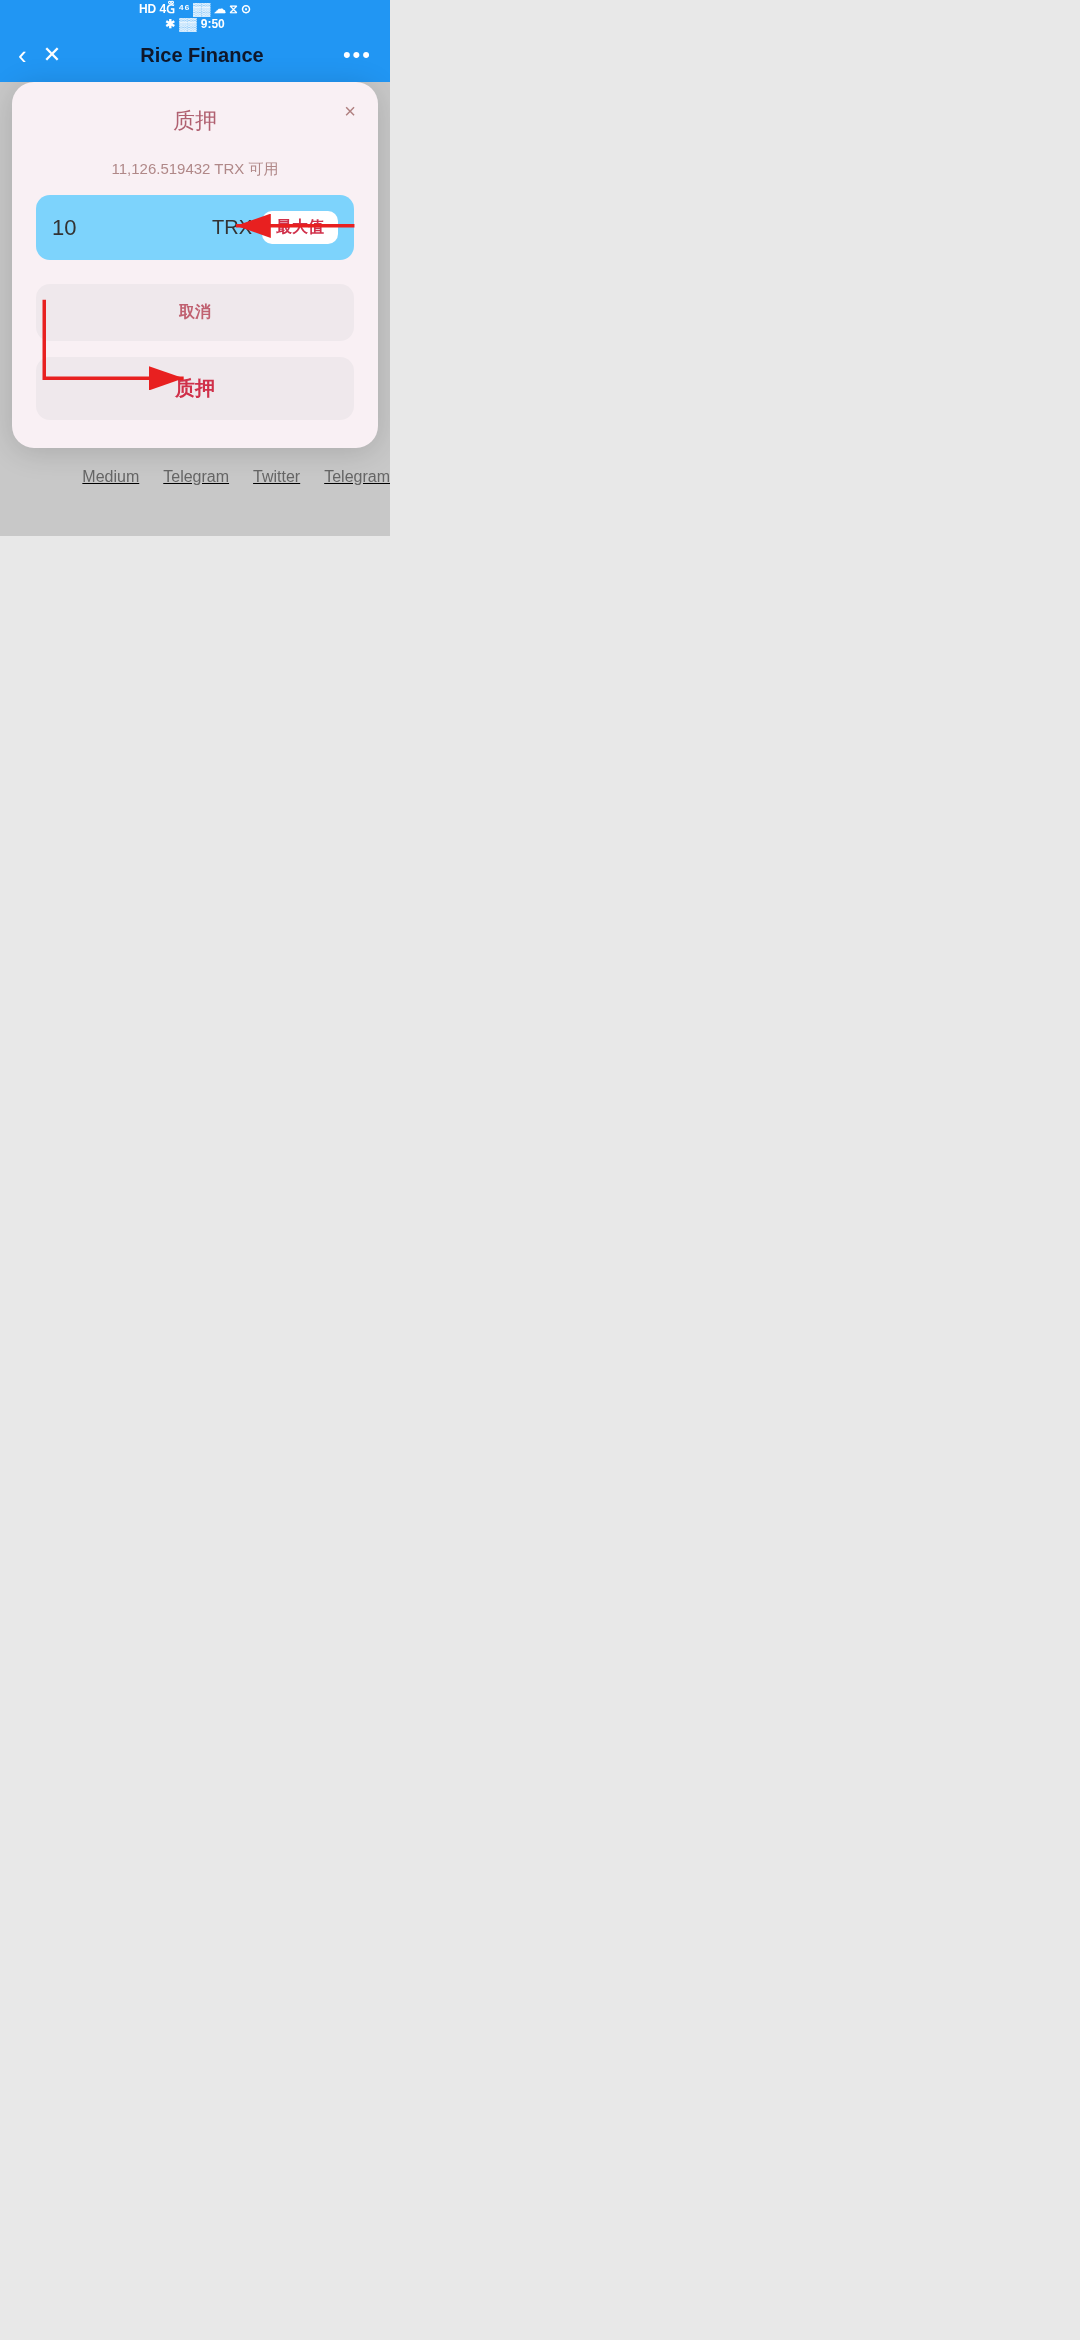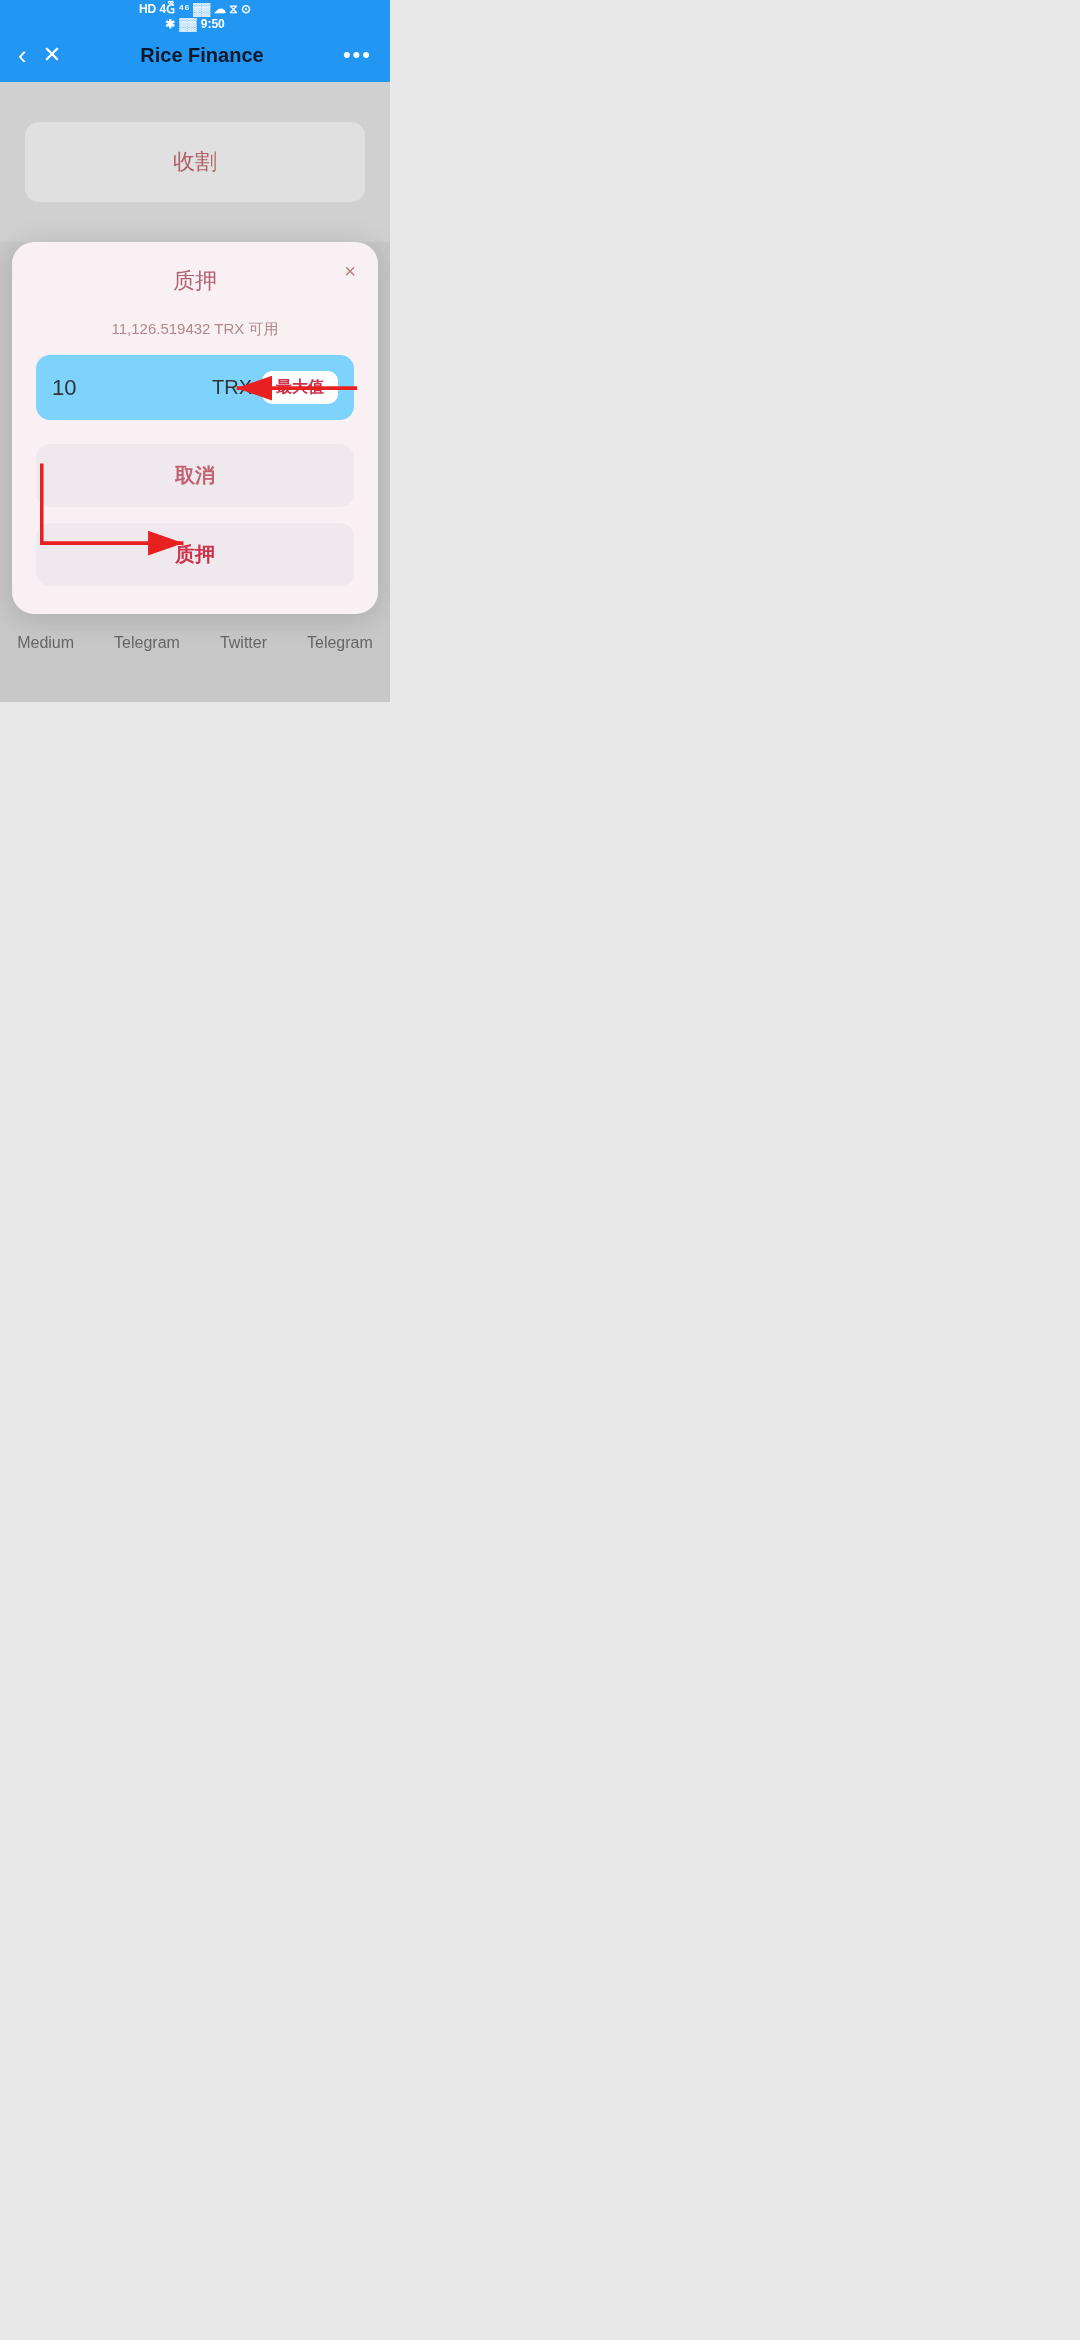--- a/index.html
+++ b/index.html
@@ -243,11 +243,6 @@
     <span class="header-icon" style="letter-spacing:2px;">•••</span>
   </div>
 
-  <div class="bg-content">
-    <div class="bg-card">
-      <span class="bg-card-text">收割</span>
-    </div>
-  </div>
 
   <div class="modal-overlay" style="position:relative;">
     <div class="modal">

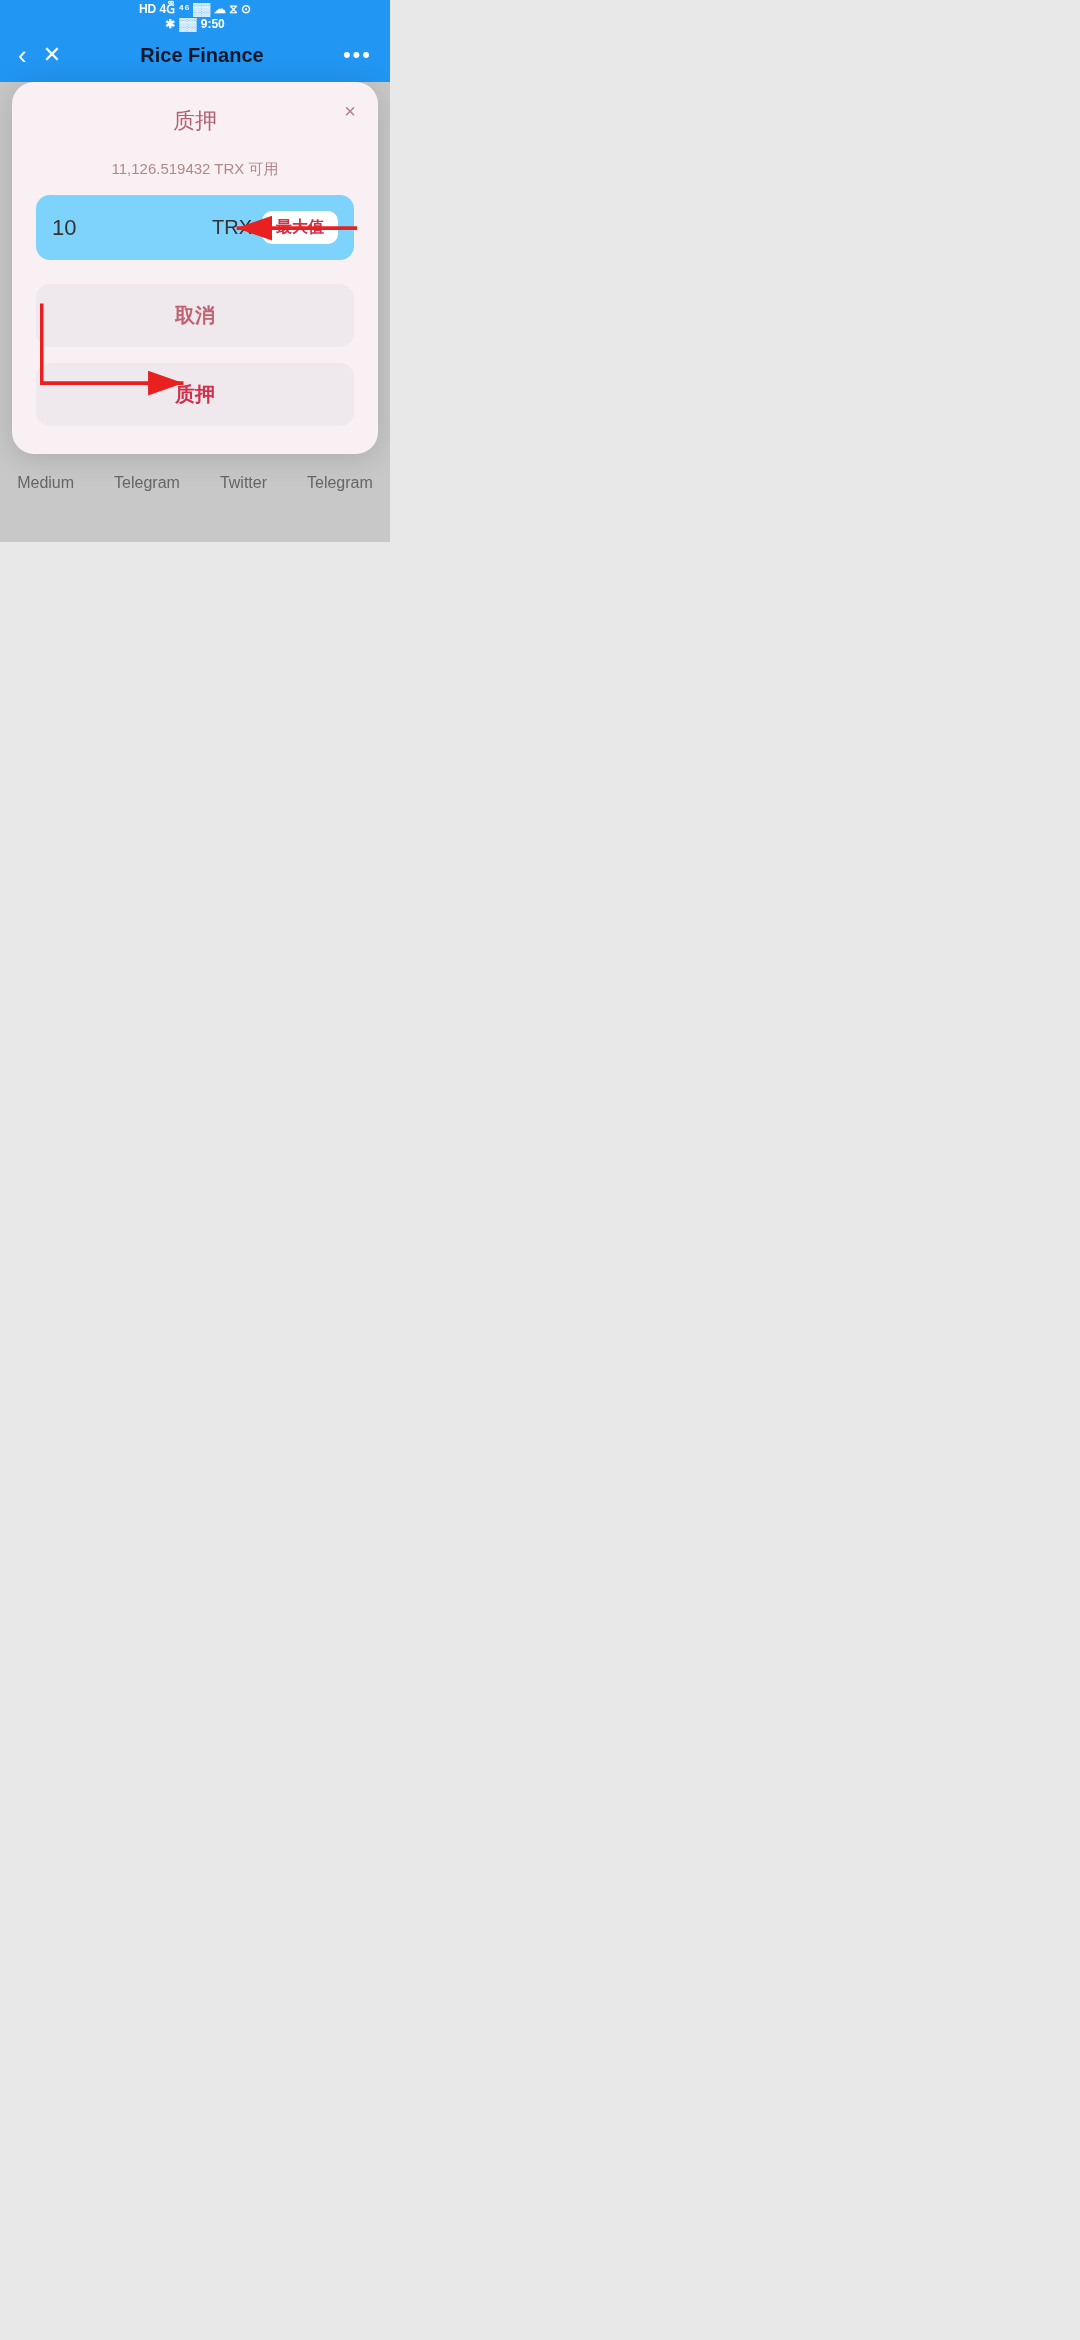--- a/index.html
+++ b/index.html
@@ -156,7 +156,7 @@
       width: 100%;
       padding: 18px;
       text-align: center;
-      font-size: 20px;
+      font-size: 16px;
       color: #c06070;
       font-weight: 600;
       cursor: pointer;

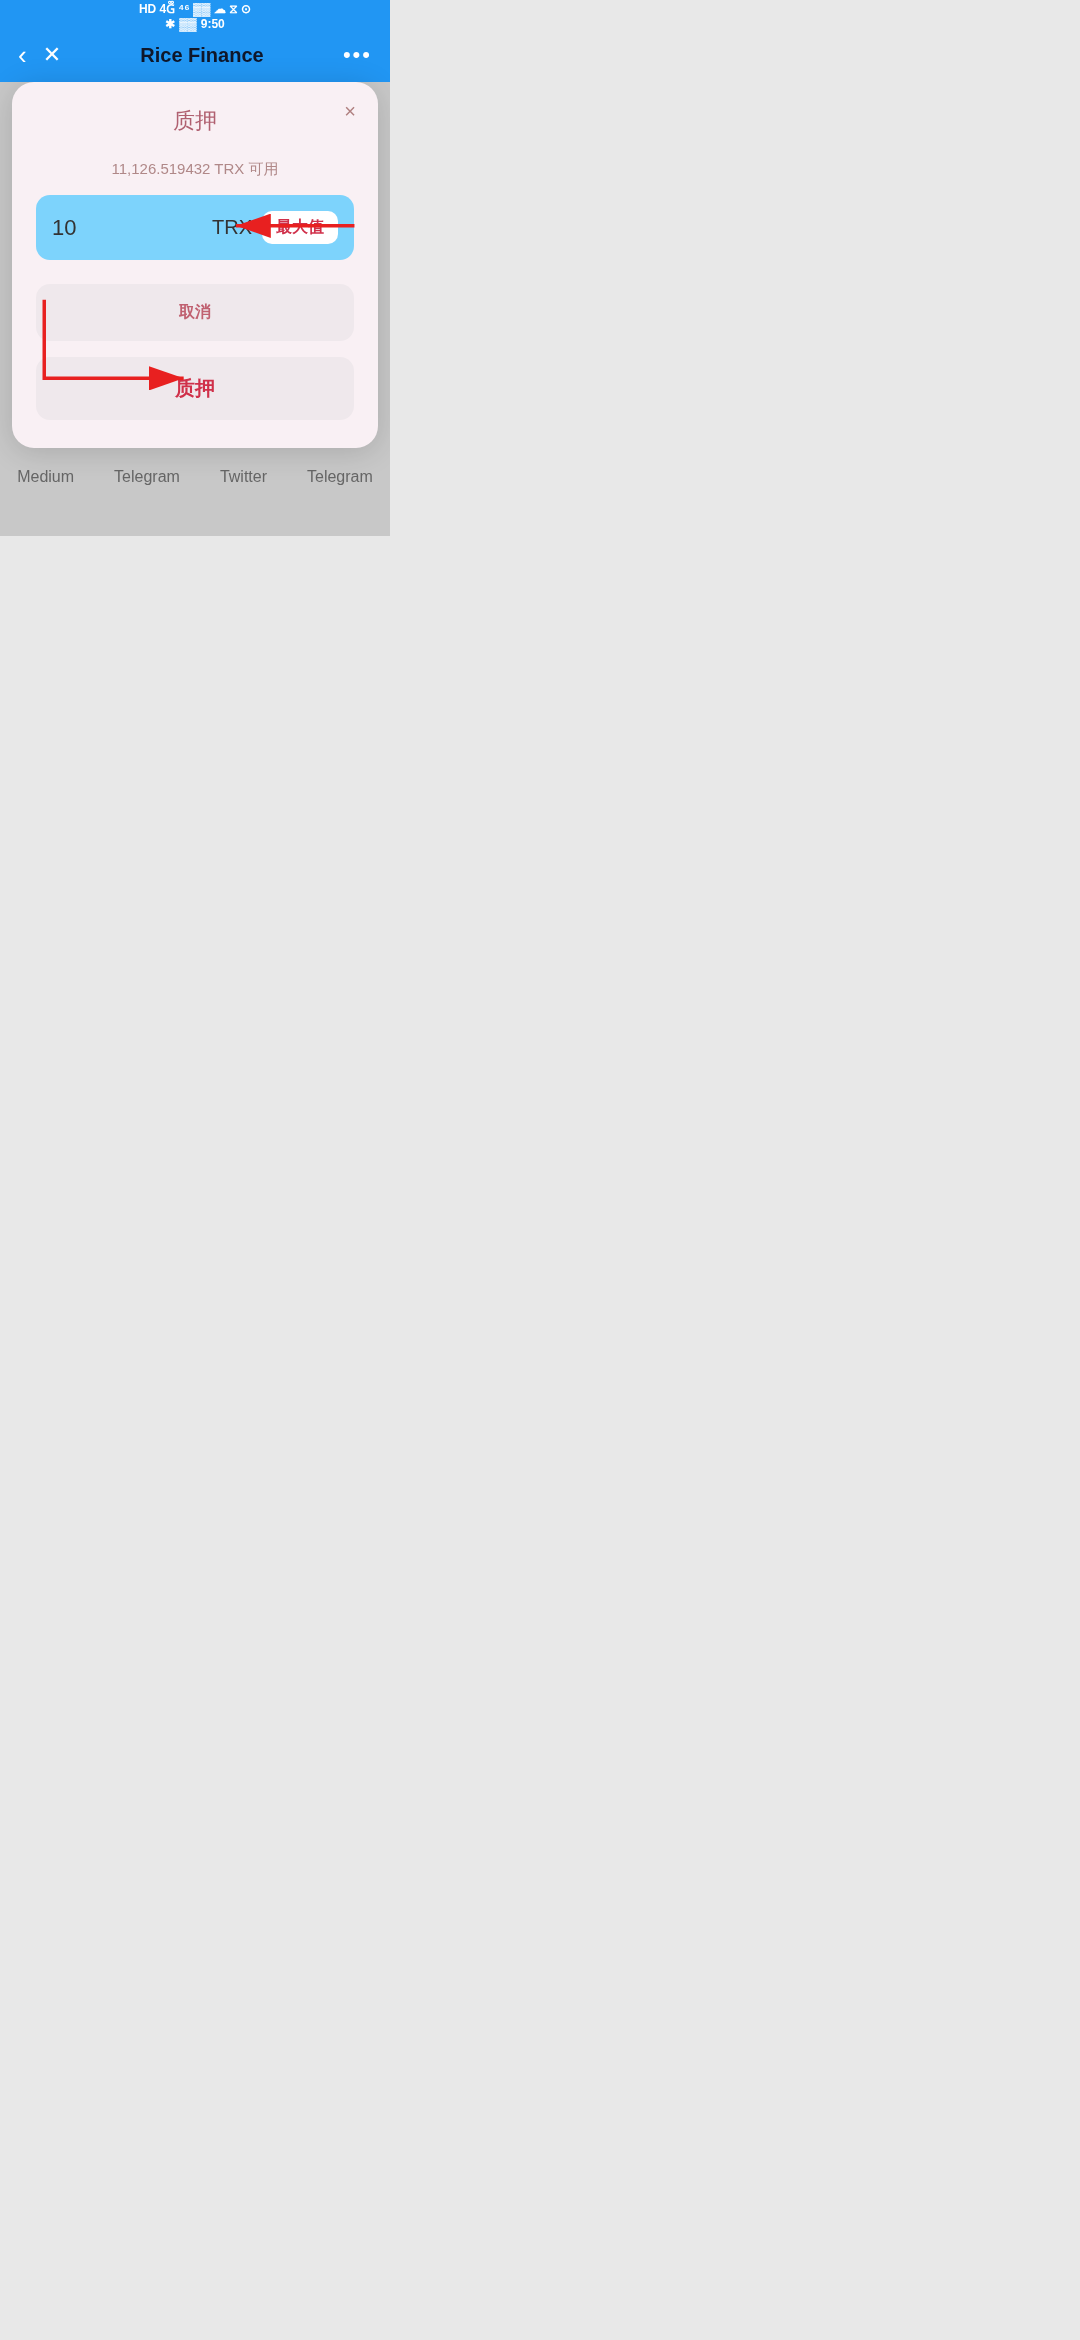--- a/index.html
+++ b/index.html
@@ -198,8 +198,9 @@
       background: #c8c8c8;
       padding: 20px 0 30px 0;
       display: flex;
-      justify-content: center;
-      gap: 40px;
+      justify-content: flex-end;
+      gap: 24px;
+      text-decoration: underline;
     }
     .footer-link {
       font-size: 16px;

